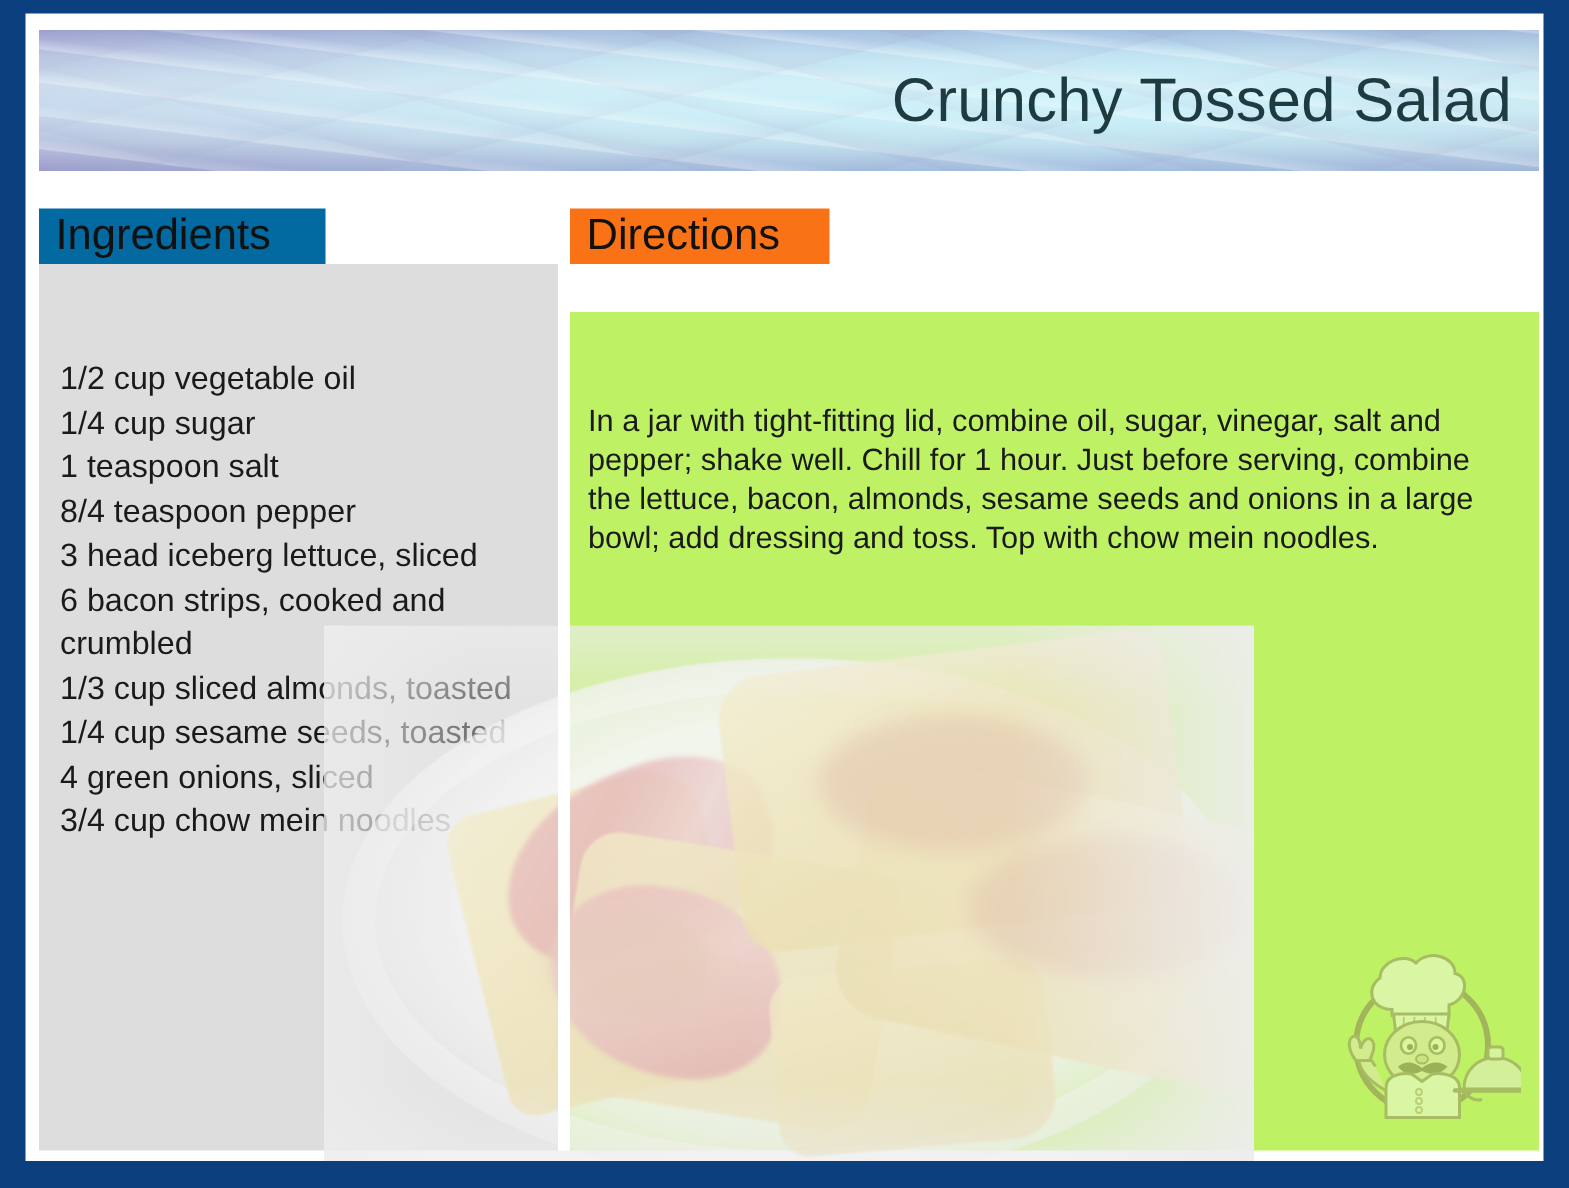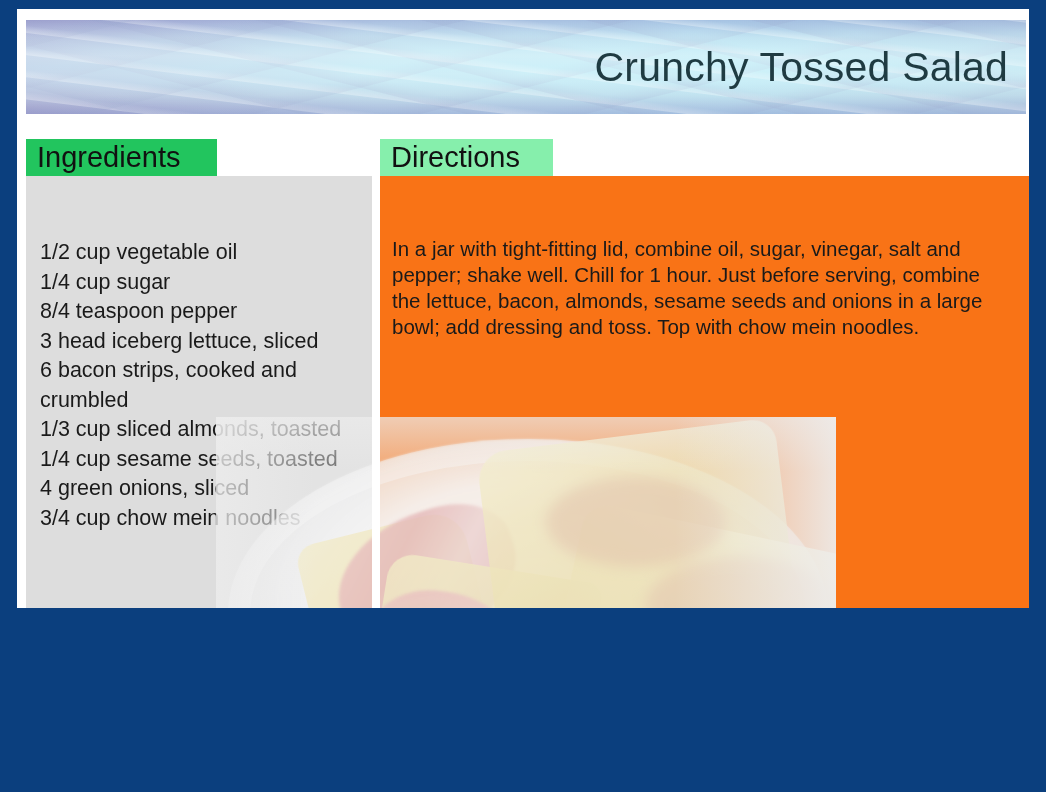--- a/index.html
+++ b/index.html
@@ -23,7 +23,7 @@
     left: 17px;
     top: 9px;
     width: 1012px;
-    height: 599px;
+    height: 765px;
     background: #ffffff;
     overflow: hidden;
   }

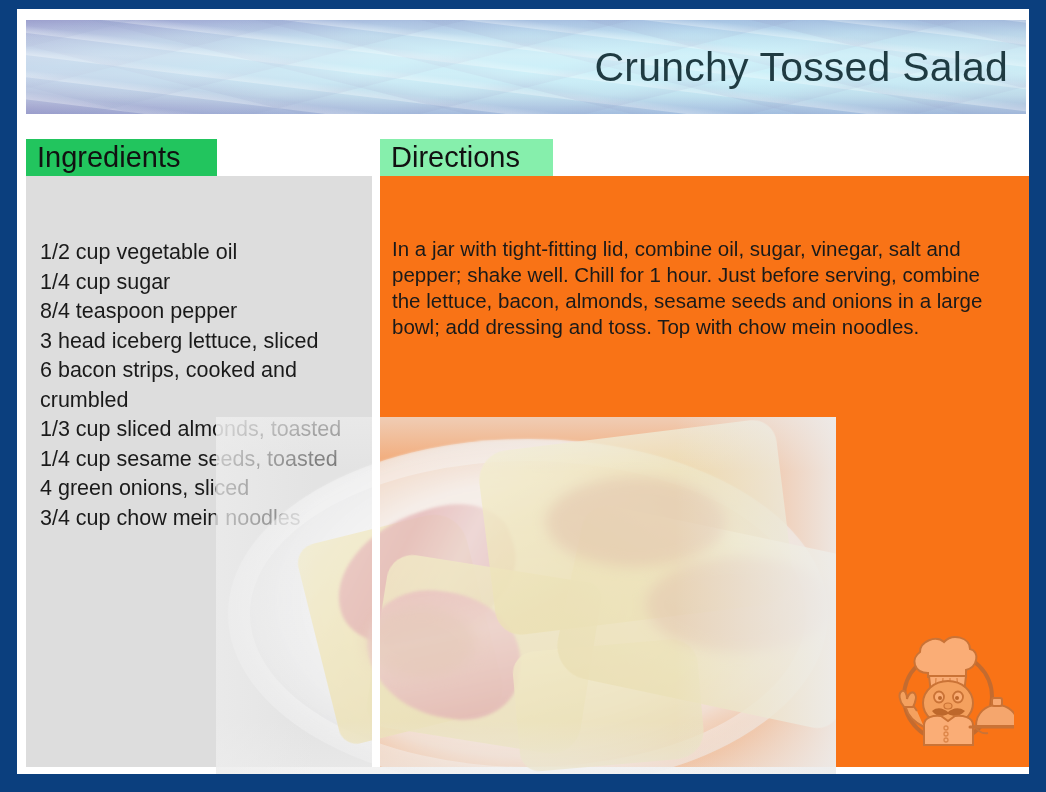--- a/index.html
+++ b/index.html
@@ -123,7 +123,7 @@
     box-sizing: border-box;
     white-space: nowrap;
   }
-  .tab.left  { left: 0px;   width: 191px; background: #22c55e; }
+  .tab.left  { left: 0px;   width: 191px; background: #0369a1; }
   .tab.right { left: 354px; width: 173px; background: #86efac; }
 
   

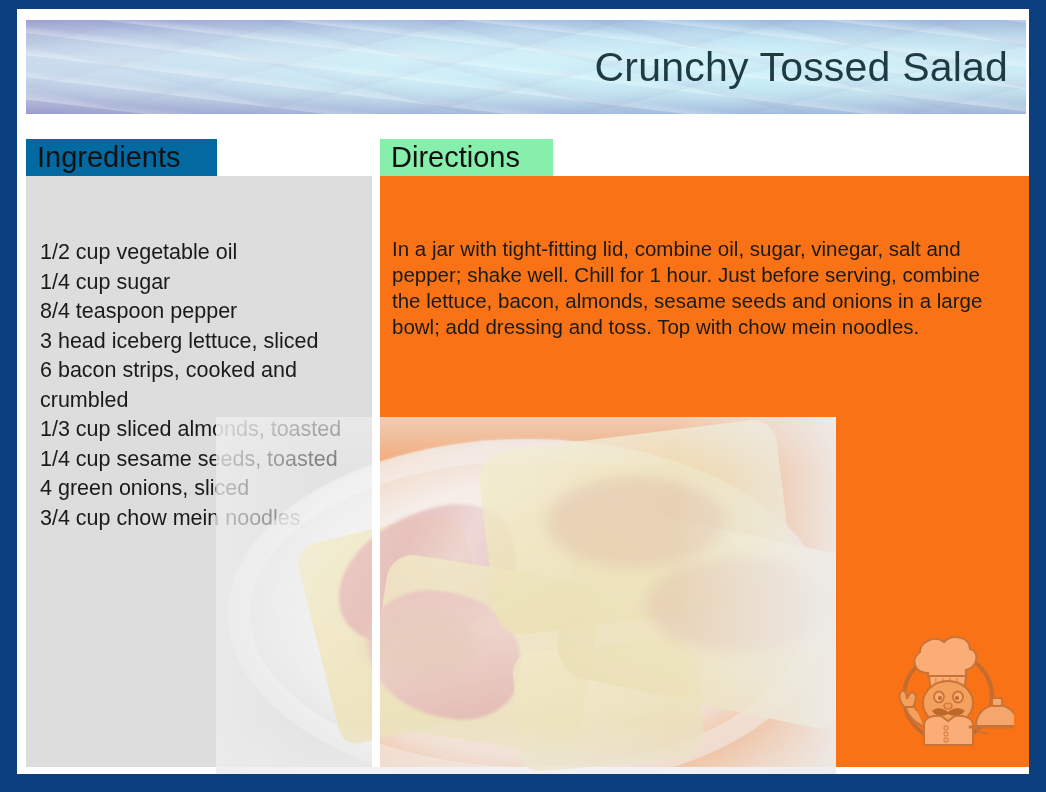--- a/index.html
+++ b/index.html
@@ -124,7 +124,7 @@
     white-space: nowrap;
   }
   .tab.left  { left: 0px;   width: 191px; background: #0369a1; }
-  .tab.right { left: 354px; width: 173px; background: #86efac; }
+  .tab.right { left: 354px; width: 173px; background: #f97316; }
 
   
   .photo {

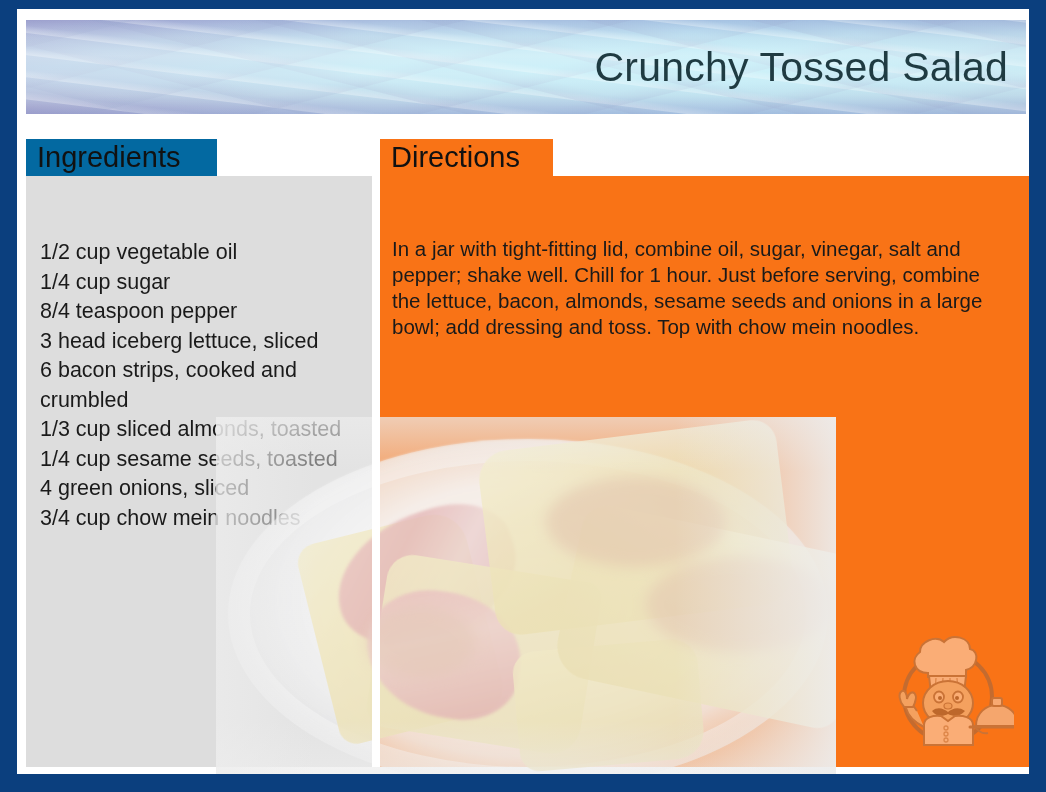--- a/index.html
+++ b/index.html
@@ -107,7 +107,6 @@
     position: absolute;
     top: 37px;
     bottom: 0;
-    padding-left: 11px;
   }
   .panel.left  { left: 0px;   width: 346px; background: #dddddd; }
   .panel.right { left: 354px; width: 646px; background: #f97316; }

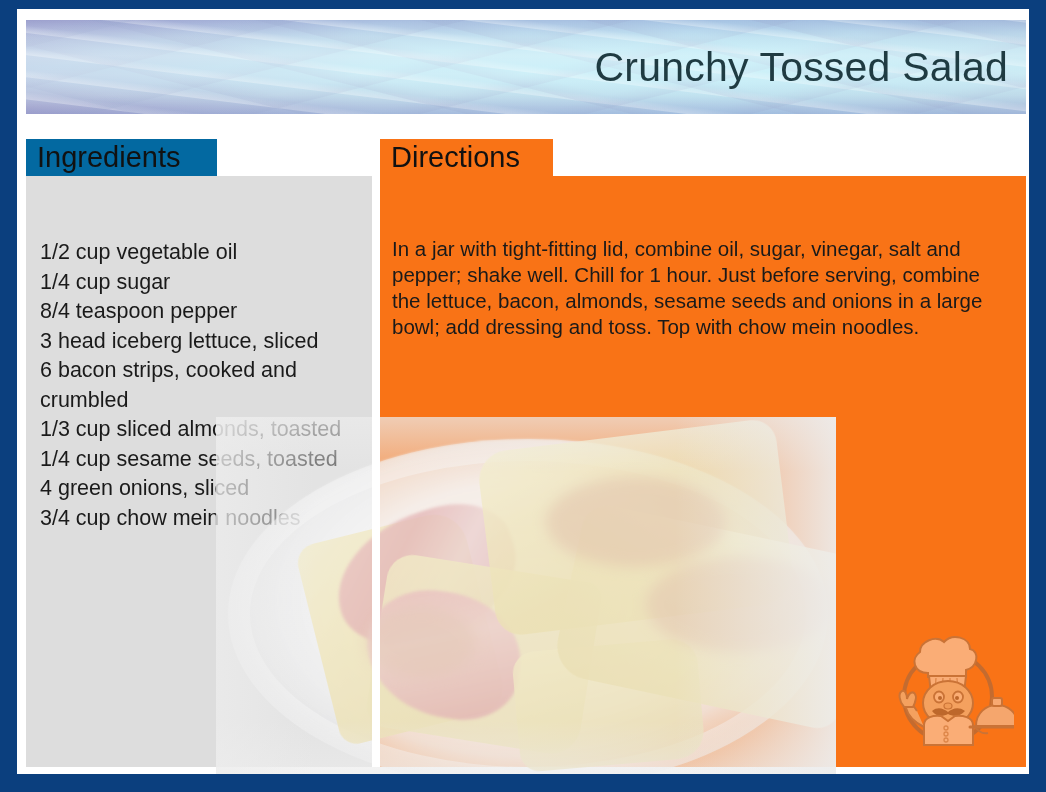--- a/index.html
+++ b/index.html
@@ -109,7 +109,7 @@
     bottom: 0;
   }
   .panel.left  { left: 0px;   width: 346px; background: #dddddd; }
-  .panel.right { left: 354px; width: 646px; background: #f97316; }
+  .panel.right { left: 354px; width: 646px; background: #bef264; margin-top: 32px; }
 
   .tab {
     position: absolute;

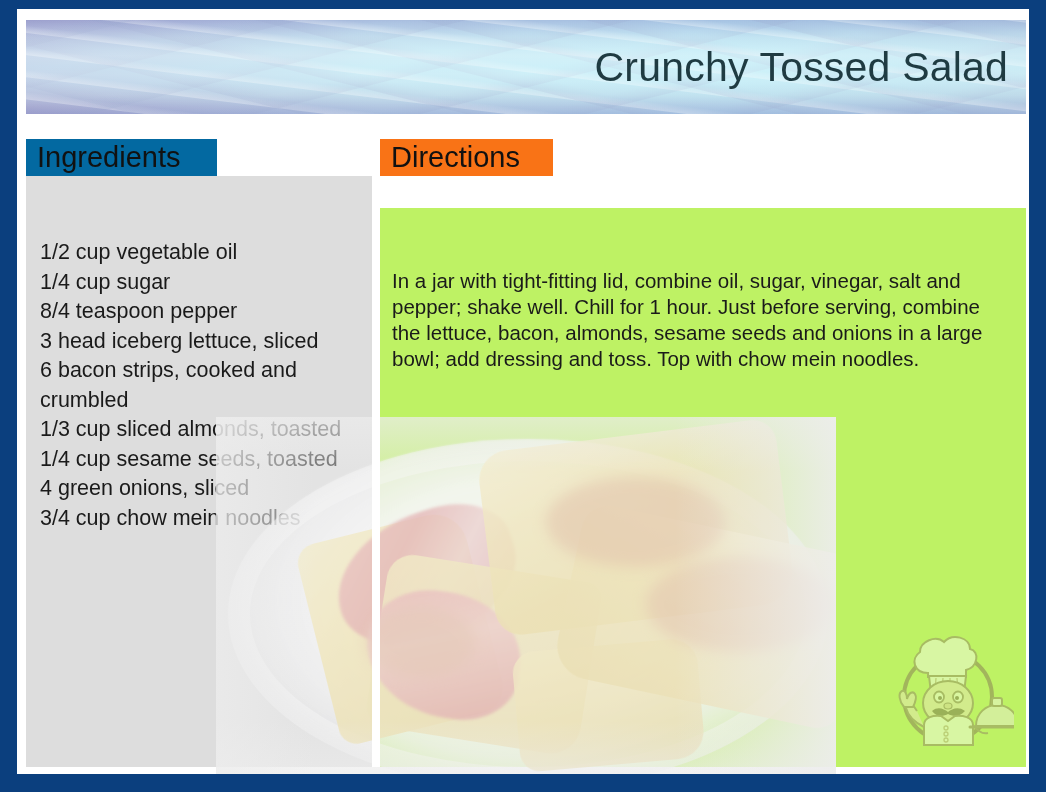--- a/index.html
+++ b/index.html
@@ -314,6 +314,7 @@
         <div class="ingredients">
           <div>1/2 cup vegetable oil</div>
           <div>1/4 cup sugar</div>
+          <div>1 teaspoon salt</div>
           <div>8/4 teaspoon pepper</div>
           <div>3 head iceberg lettuce, sliced</div>
           <div>6 bacon strips, cooked and crumbled</div>

